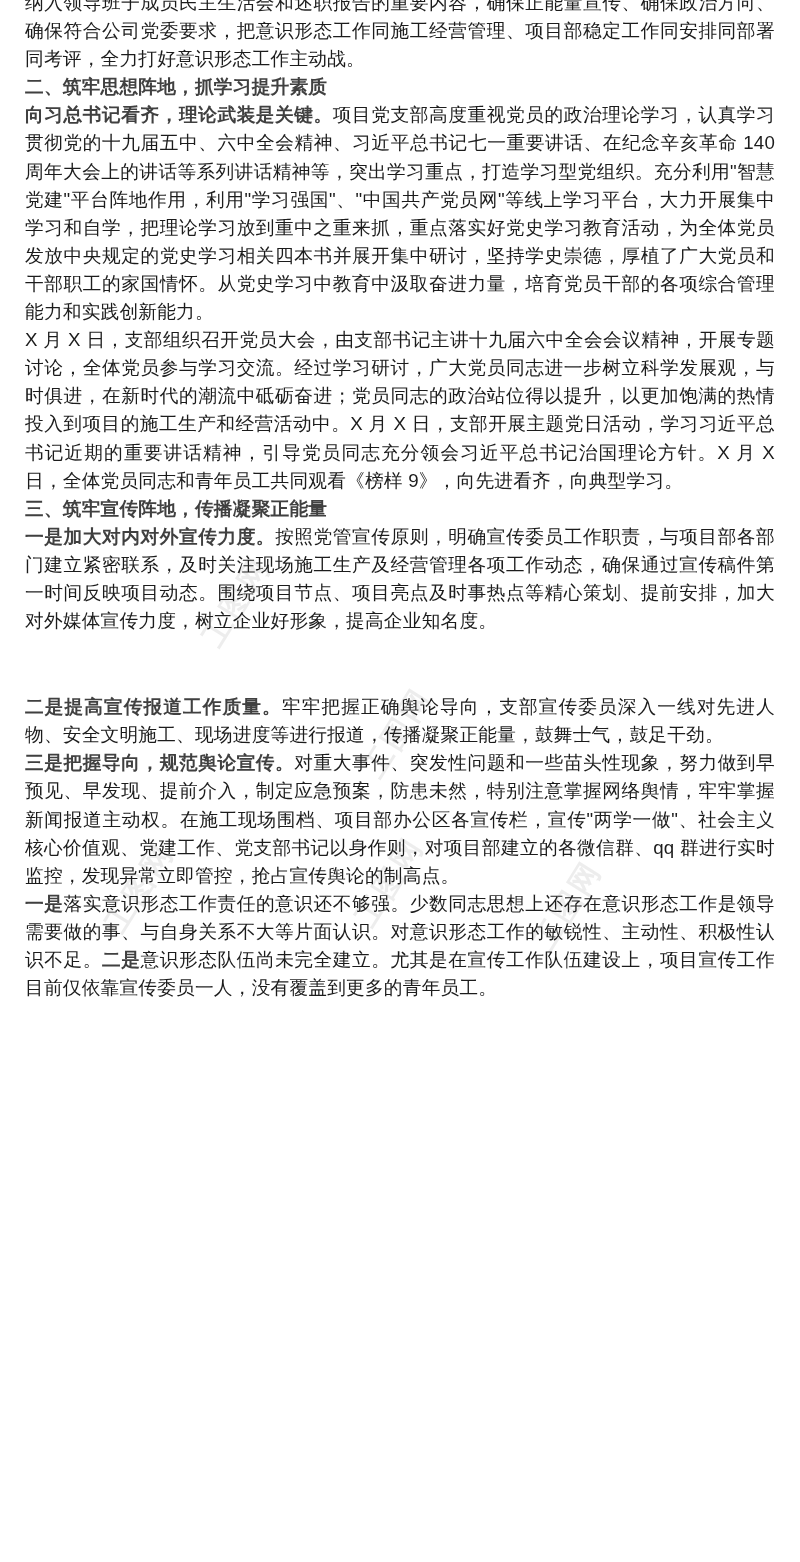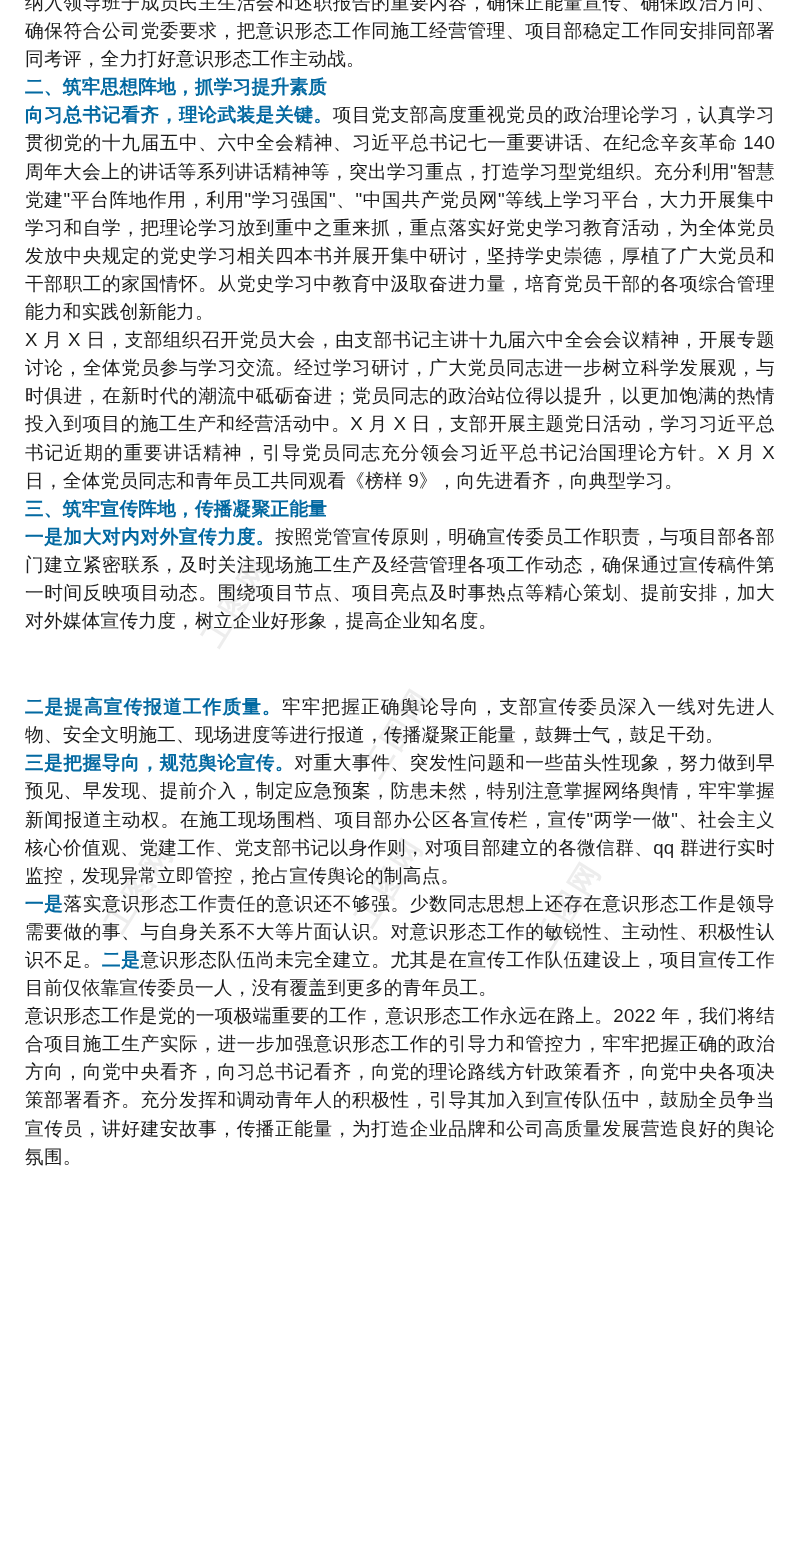--- a/index.html
+++ b/index.html
@@ -54,7 +54,7 @@
   }
   #doc .bold {
     font-weight: bold;
-    color: #0369a1;
+    color: #404040;
   }
 </style>
 </head>

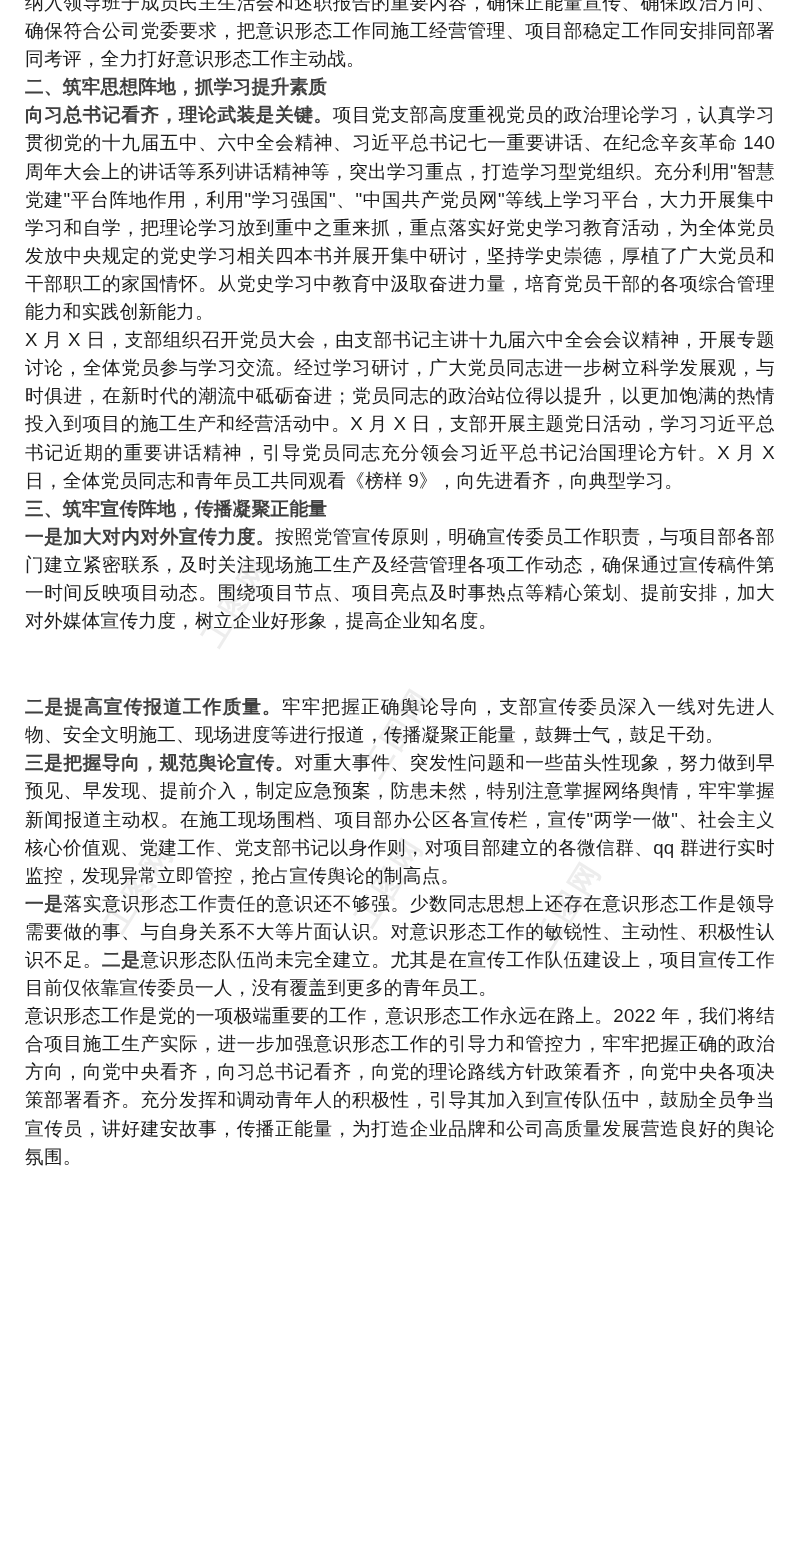--- a/index.html
+++ b/index.html
@@ -78,7 +78,6 @@
       <p style="margin-top: 58px;"><span class="bold">二是提高宣传报道工作质量。</span><span>牢牢把握正确舆论导向，支部宣传委员深入一线对先进人物、安全文明施工、现场进度等进行报道，传播凝聚正能量，鼓舞士气，鼓足干劲。</span></p>
       <p><span class="bold">三是把握导向，规范舆论宣传。</span><span>对重大事件、突发性问题和一些苗头性现象，努力做到早预见、早发现、提前介入，制定应急预案，防患未然，特别注意掌握网络舆情，牢牢掌握新闻报道主动权。在施工现场围档、项目部办公区各宣传栏，宣传"两学一做"、社会主义核心价值观、党建工作、党支部书记以身作则，对项目部建立的各微信群、qq 群进行实时监控，发现异常立即管控，抢占宣传舆论的制高点。</span></p>
       <p><span class="bold">一是</span><span>落实意识形态工作责任的意识还不够强。少数同志思想上还存在意识形态工作是领导需要做的事、与自身关系不大等片面认识。对意识形态工作的敏锐性、主动性、积极性认识不足。</span><span class="bold">二是</span><span>意识形态队伍尚未完全建立。尤其是在宣传工作队伍建设上，项目宣传工作目前仅依靠宣传委员一人，没有覆盖到更多的青年员工。</span></p>
-      <p><span>意识形态工作是党的一项极端重要的工作，意识形态工作永远在路上。2022 年，我们将结合项目施工生产实际，进一步加强意识形态工作的引导力和管控力，牢牢把握正确的政治方向，向党中央看齐，向习总书记看齐，向党的理论路线方针政策看齐，向党中央各项决策部署看齐。充分发挥和调动青年人的积极性，引导其加入到宣传队伍中，鼓励全员争当宣传员，讲好建安故事，传播正能量，为打造企业品牌和公司高质量发展营造良好的舆论氛围。</span></p>
     </article>
 </div>
 

